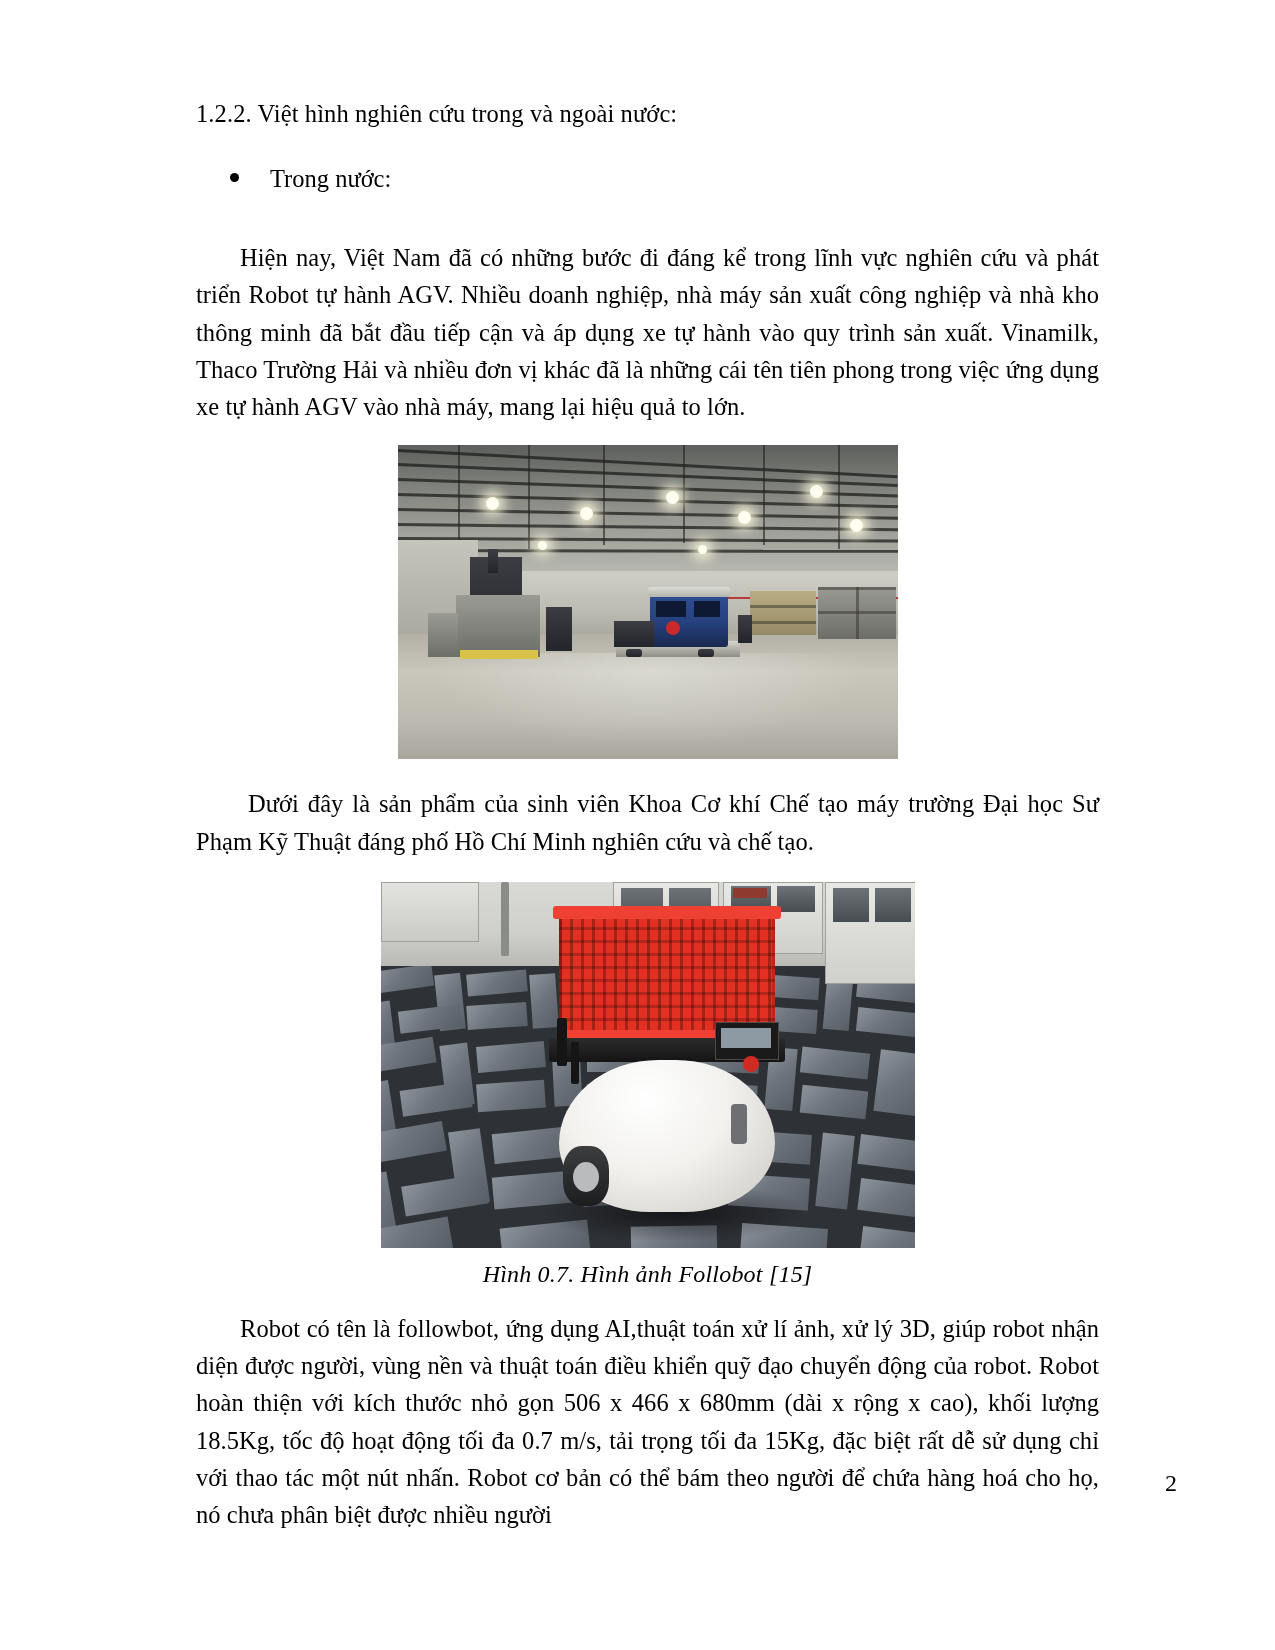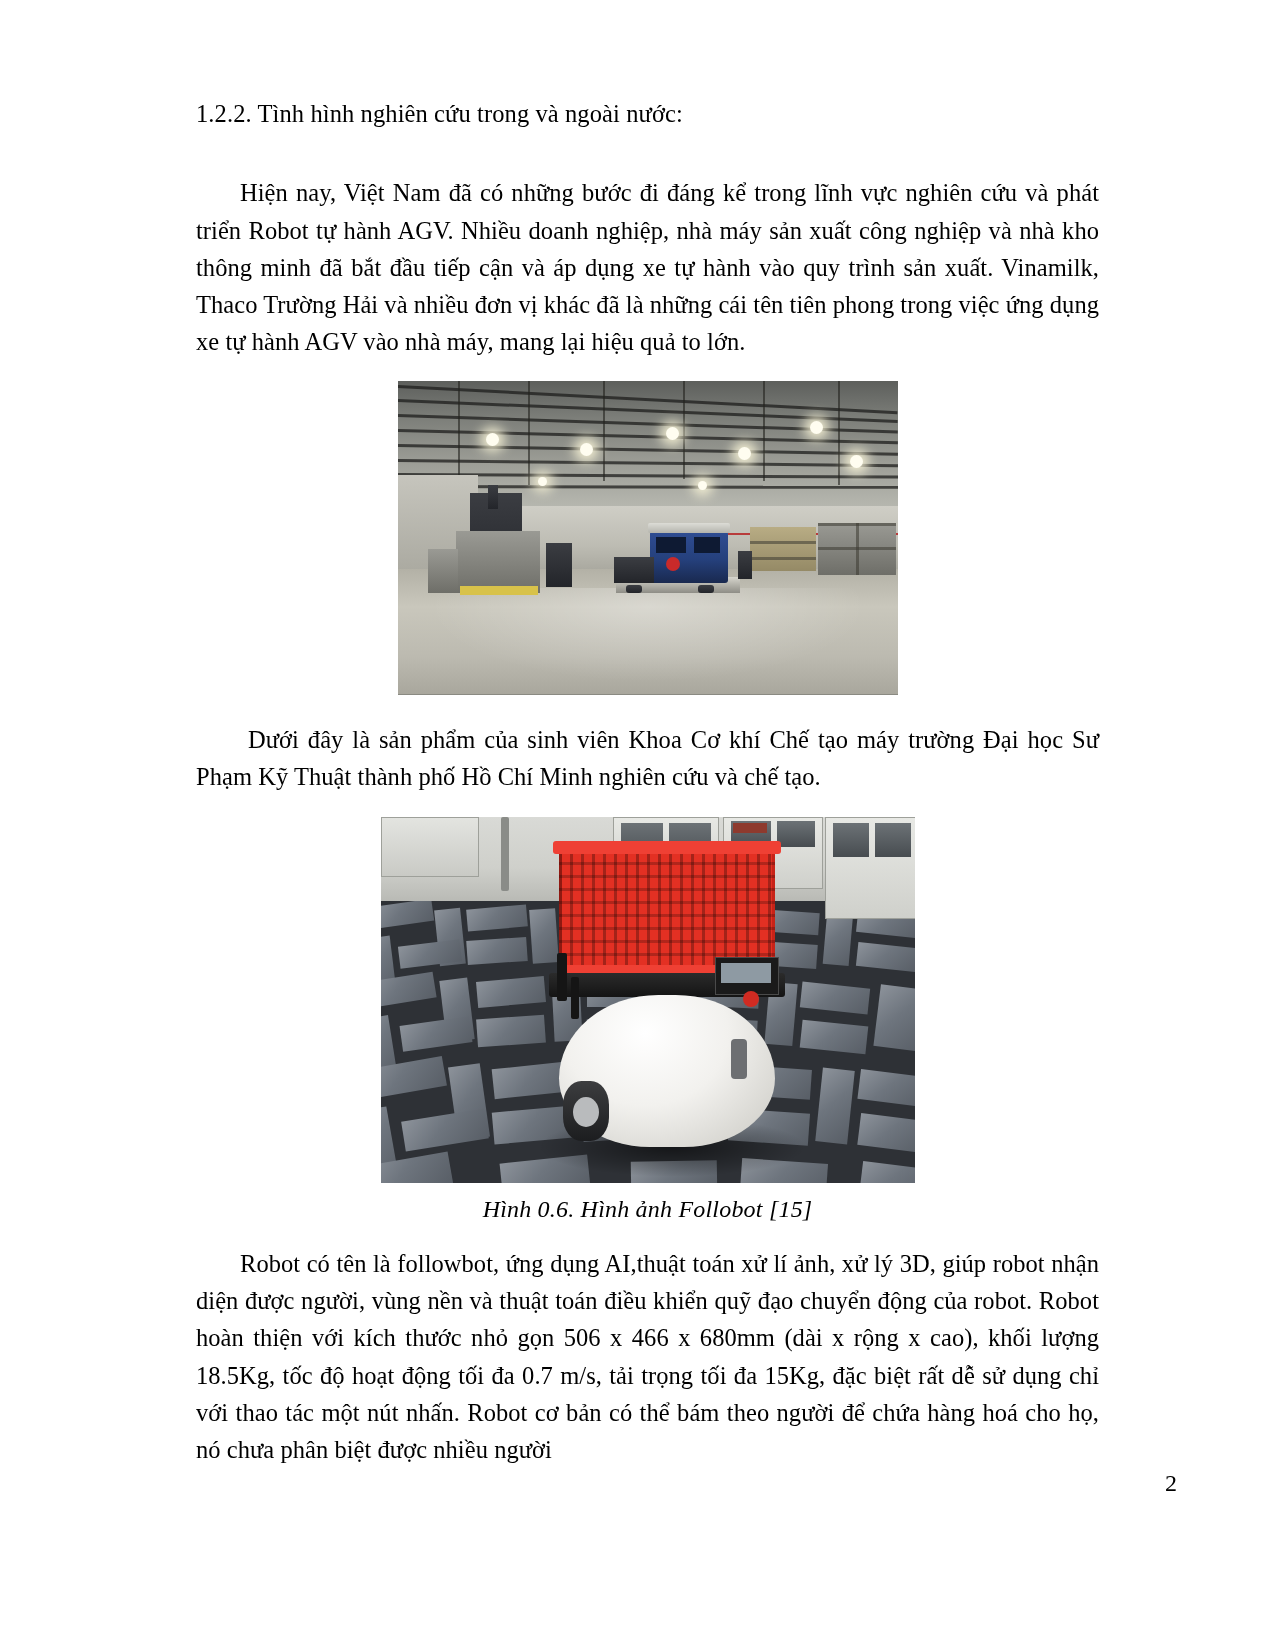--- a/index.html
+++ b/index.html
@@ -251,7 +251,7 @@
 
   <div class="content">
 
-    <div class="heading">1.2.2. Tình hình nghiên cứu trong và ngoài nước:</div>
+    <div class="heading">1.2.2. Việt hình nghiên cứu trong và ngoài nước:</div>
 
 
     <p class="body gap-top">Hiện nay, Việt Nam đã có những bước đi đáng kể trong lĩnh vực nghiên cứu và phát triển Robot tự hành AGV. Nhiều doanh nghiệp, nhà máy sản xuất công nghiệp và nhà kho thông minh đã bắt đầu tiếp cận và áp dụng xe tự hành vào quy trình sản xuất. Vinamilk, Thaco Trường Hải và nhiều đơn vị khác đã là những cái tên tiên phong trong việc ứng dụng xe tự hành AGV vào nhà máy, mang lại hiệu quả to lớn.</p>

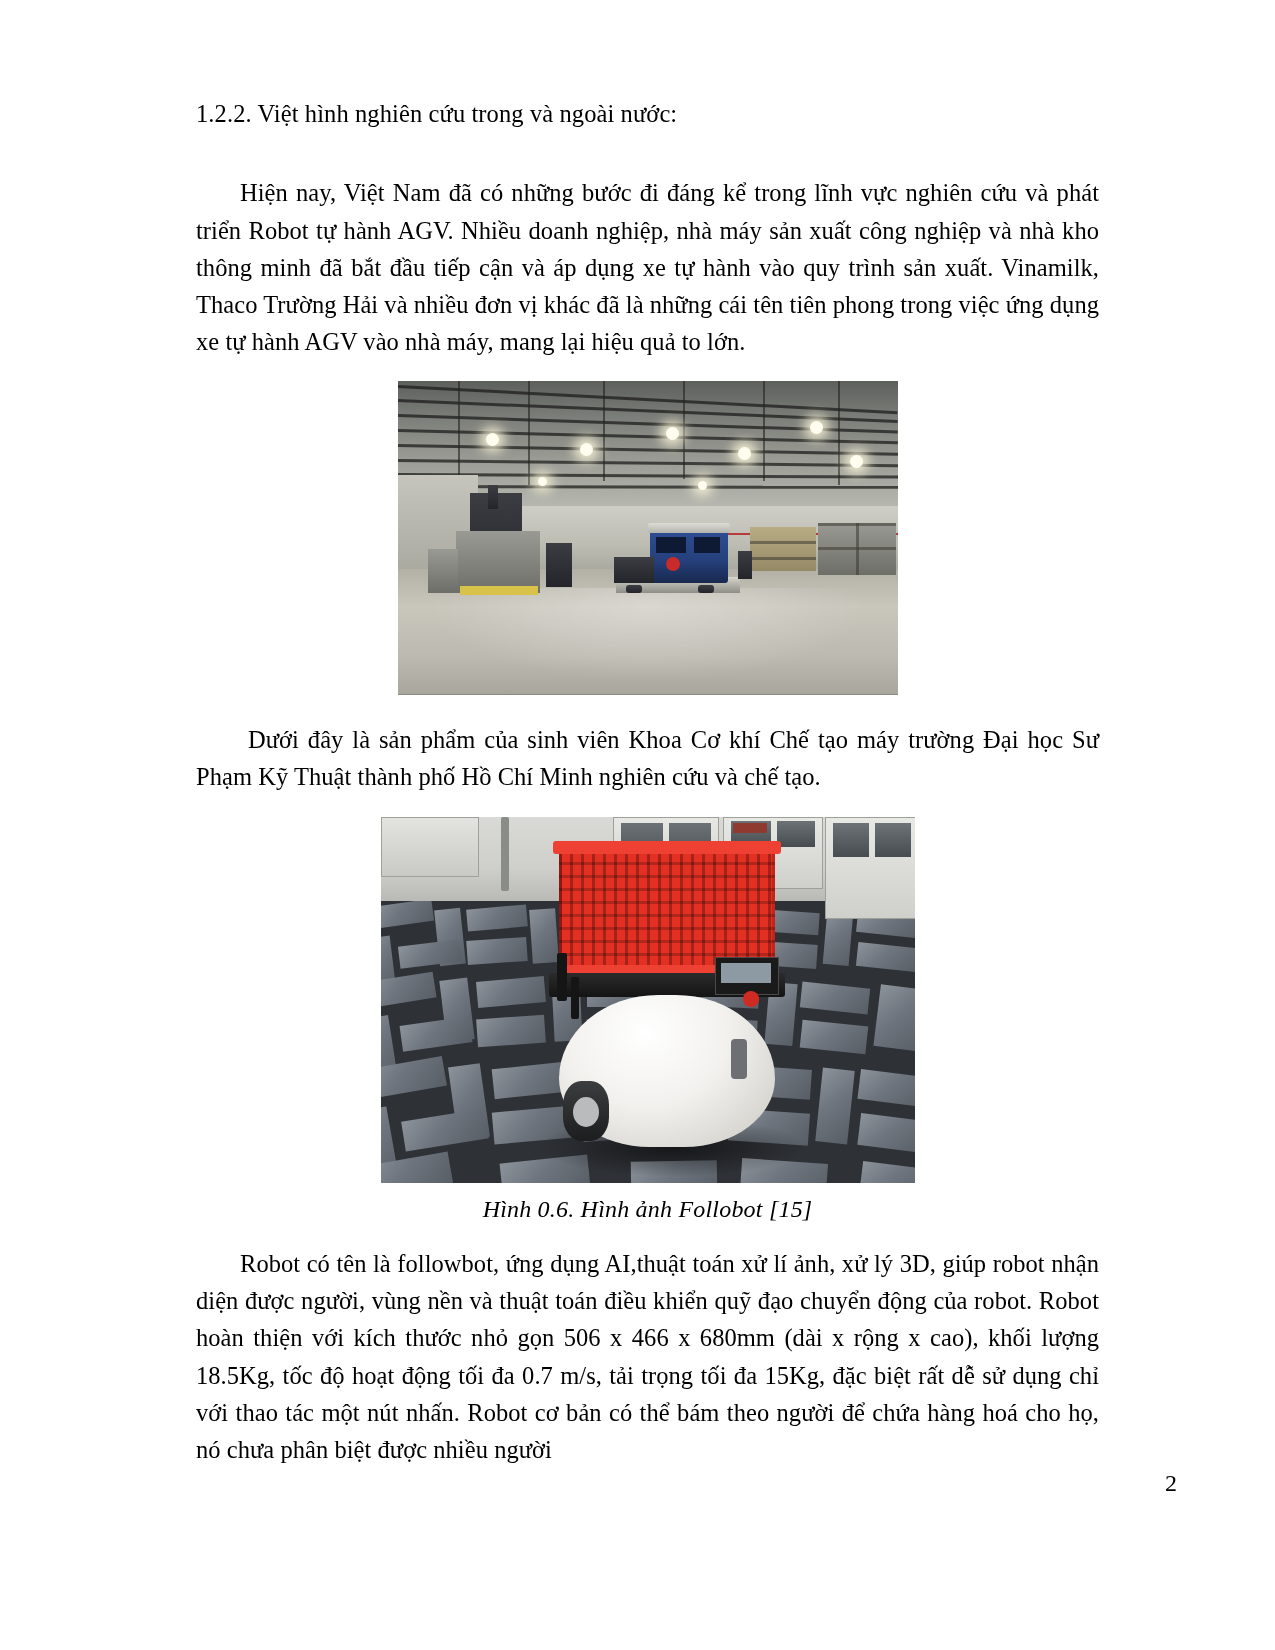--- a/index.html
+++ b/index.html
@@ -253,6 +253,10 @@
 
     <div class="heading">1.2.2. Việt hình nghiên cứu trong và ngoài nước:</div>
 
+    <div class="bullet-row">
+      <span class="bullet-dot"></span>
+      <span class="bullet-label">Trong nước:</span>
+    </div>
 
     <p class="body gap-top">Hiện nay, Việt Nam đã có những bước đi đáng kể trong lĩnh vực nghiên cứu và phát triển Robot tự hành AGV. Nhiều doanh nghiệp, nhà máy sản xuất công nghiệp và nhà kho thông minh đã bắt đầu tiếp cận và áp dụng xe tự hành vào quy trình sản xuất. Vinamilk, Thaco Trường Hải và nhiều đơn vị khác đã là những cái tên tiên phong trong việc ứng dụng xe tự hành AGV vào nhà máy, mang lại hiệu quả to lớn.</p>
 

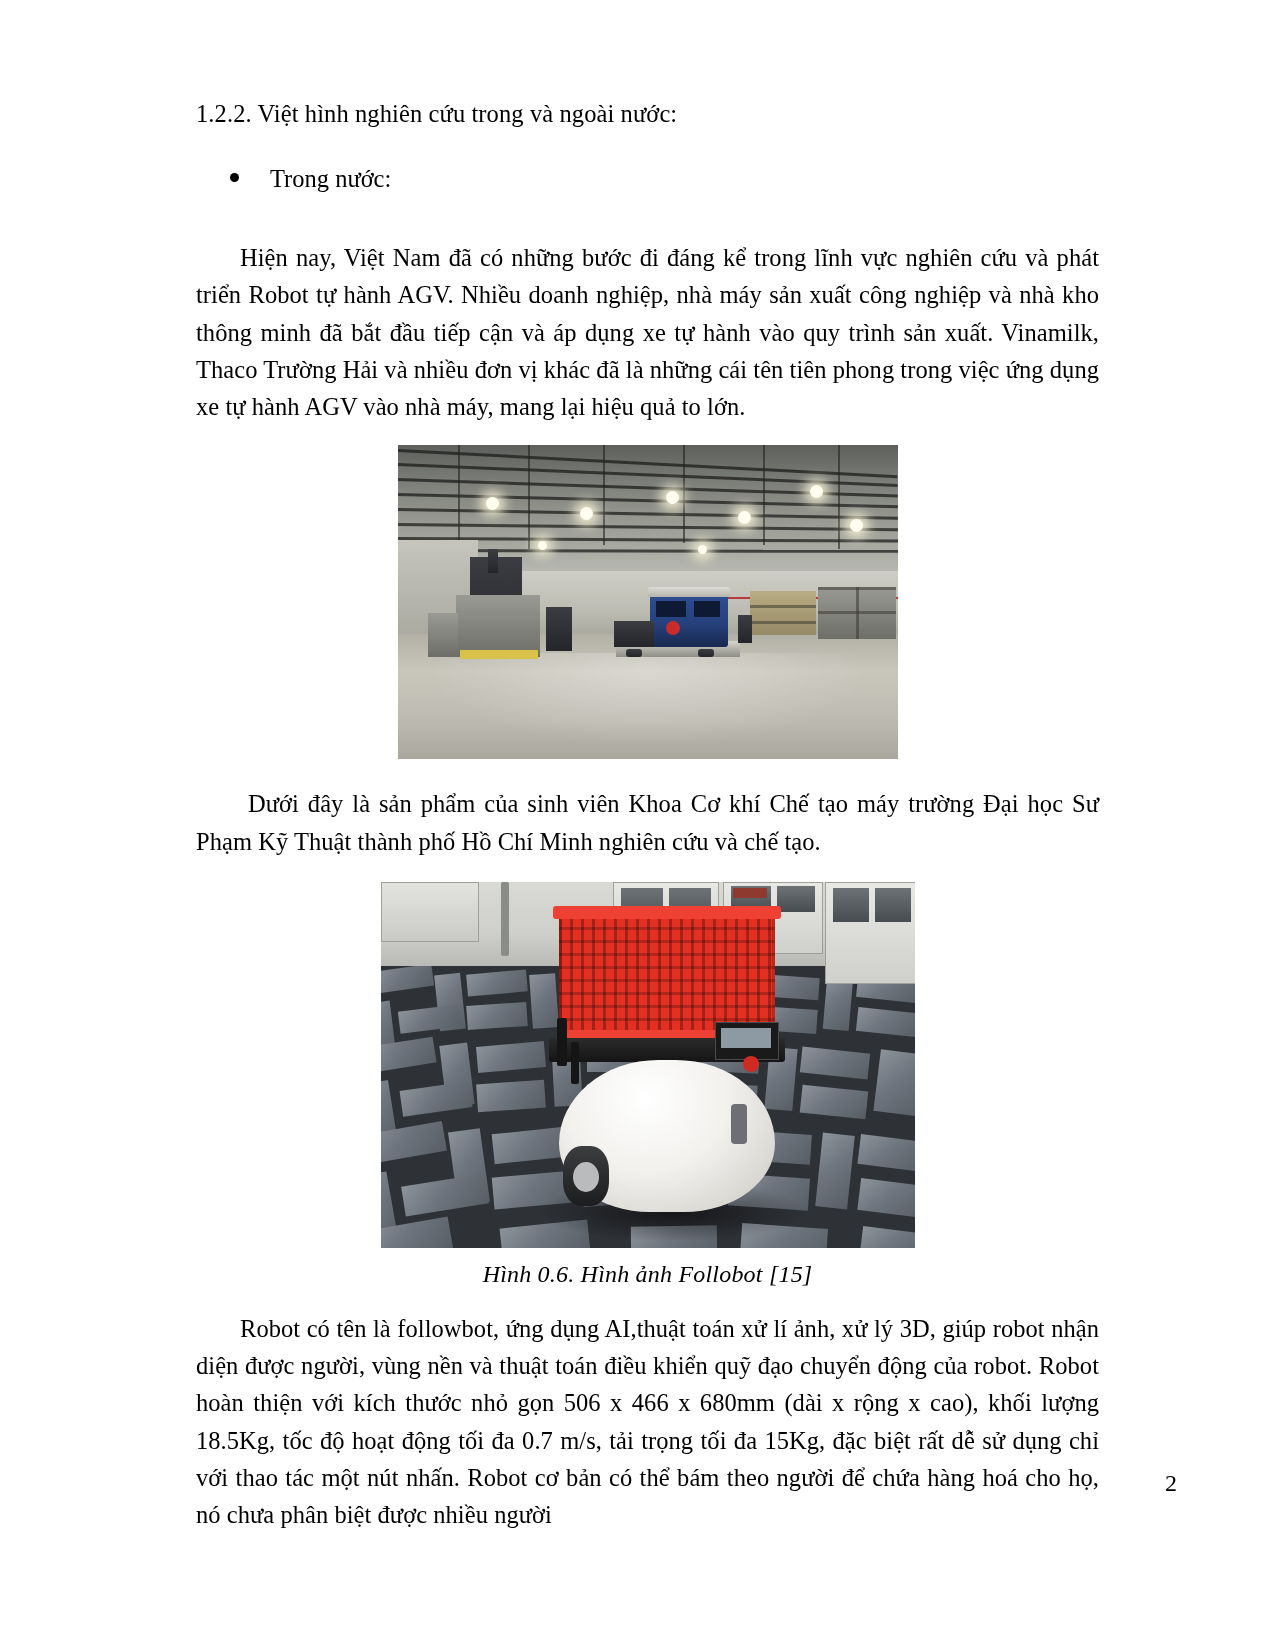--- a/index.html
+++ b/index.html
@@ -327,7 +327,7 @@
       </div>
     </div>
 
-    <p class="body tight-indent" style="margin-top:22px;">Dưới đây là sản phẩm của sinh viên Khoa Cơ khí Chế tạo máy trường Đại học Sư Phạm Kỹ Thuật thành phố Hồ Chí Minh nghiên cứu và chế tạo.</p>
+    <p class="body tight-indent" style="margin-top:22px;">Dưới đây là sản phẩm của sinh viên Khoa Cơ khí Chế tạo máy trường Đại học Sư Phạm Kỹ Thuật đáng phố Hồ Chí Minh nghiên cứu và chế tạo.</p>
 
     <div class="figure fig2-wrap">
       <div class="photo photo2">

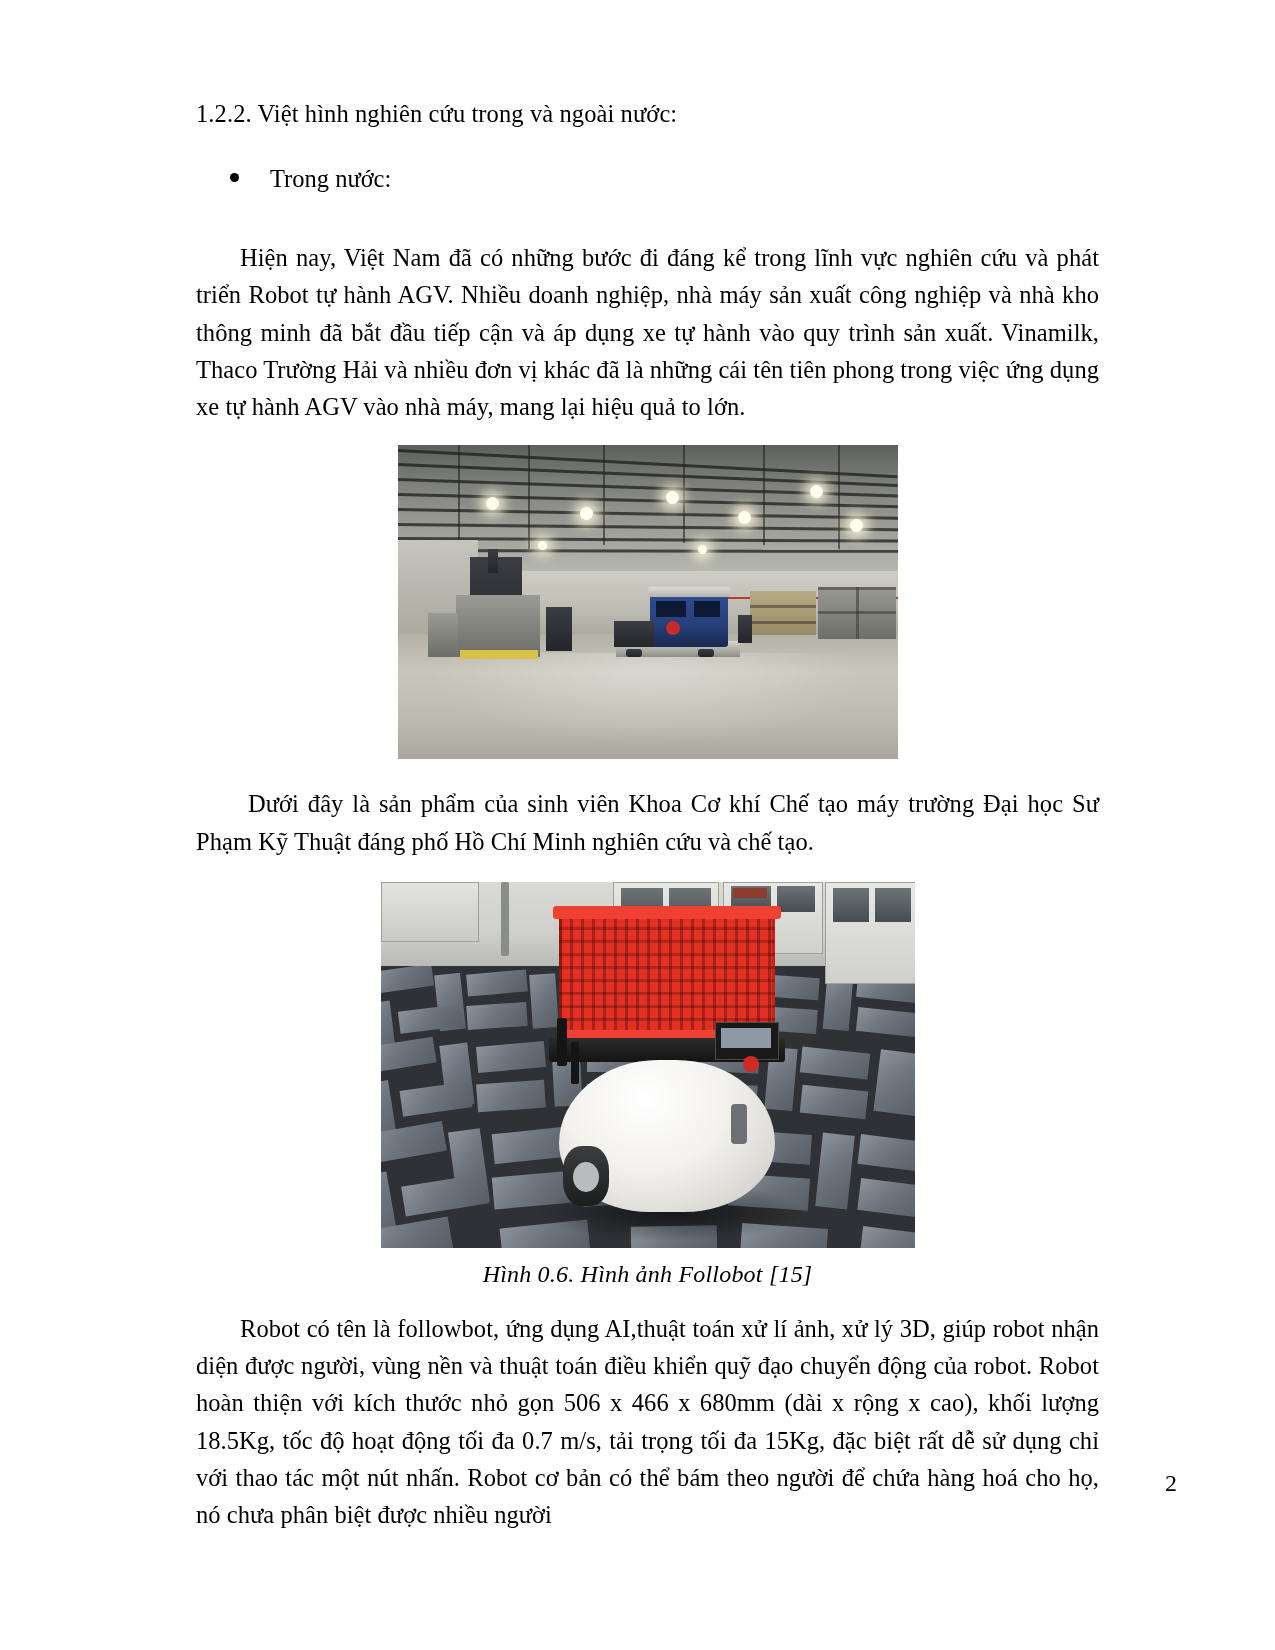--- a/index.html
+++ b/index.html
@@ -427,7 +427,7 @@
         <div class="c-wheel" style="left:182px; top:264px; width:46px; height:60px; border-radius:40% 40% 40% 40%;"></div>
         <div class="c-wheel-hub" style="left:192px; top:280px; width:26px; height:30px;"></div>
       </div>
-      <div class="caption">Hình 0.6. Hình ảnh Follobot [15]</div>
+      <div class="caption">Hình 0.7. Hình ảnh Follobot [15]</div>
     </div>
 
     <p class="body" style="margin-top:22px;">Robot có tên là followbot, ứng dụng AI,thuật toán xử lí ảnh, xử lý 3D, giúp robot nhận diện được người, vùng nền và thuật toán điều khiển quỹ đạo chuyển động của robot. Robot hoàn thiện với kích thước nhỏ gọn 506 x 466 x 680mm (dài x rộng x cao), khối lượng 18.5Kg, tốc độ hoạt động tối đa 0.7 m/s, tải trọng tối đa 15Kg, đặc biệt rất dễ sử dụng chỉ với thao tác một nút nhấn. Robot cơ bản có thể bám theo người để chứa hàng hoá cho họ, nó chưa phân biệt được nhiều người</p>

